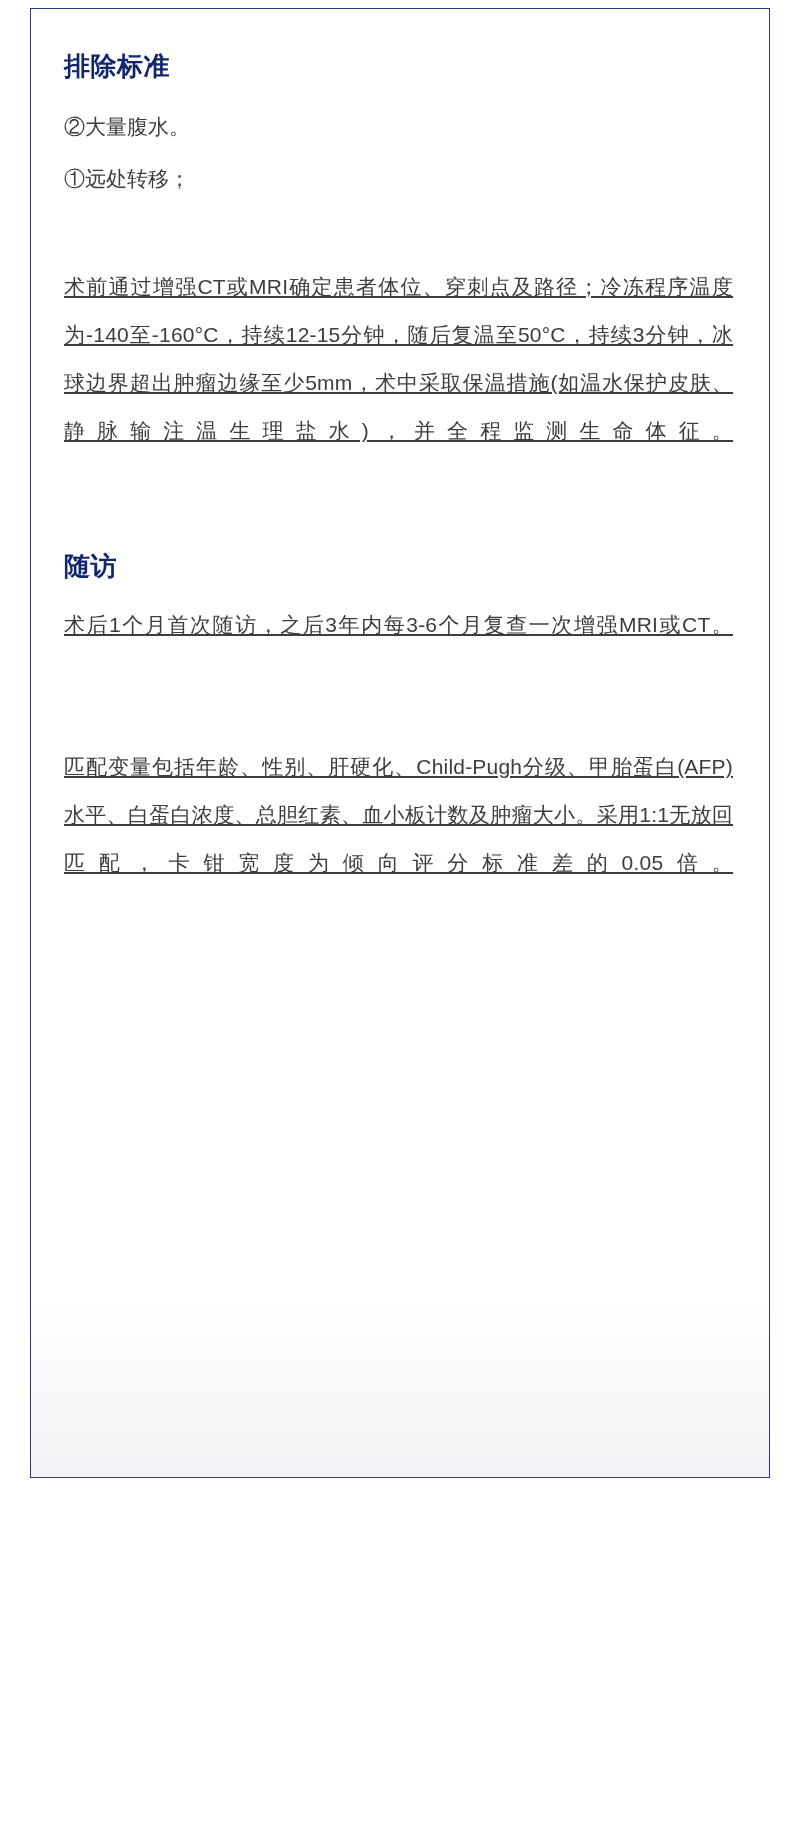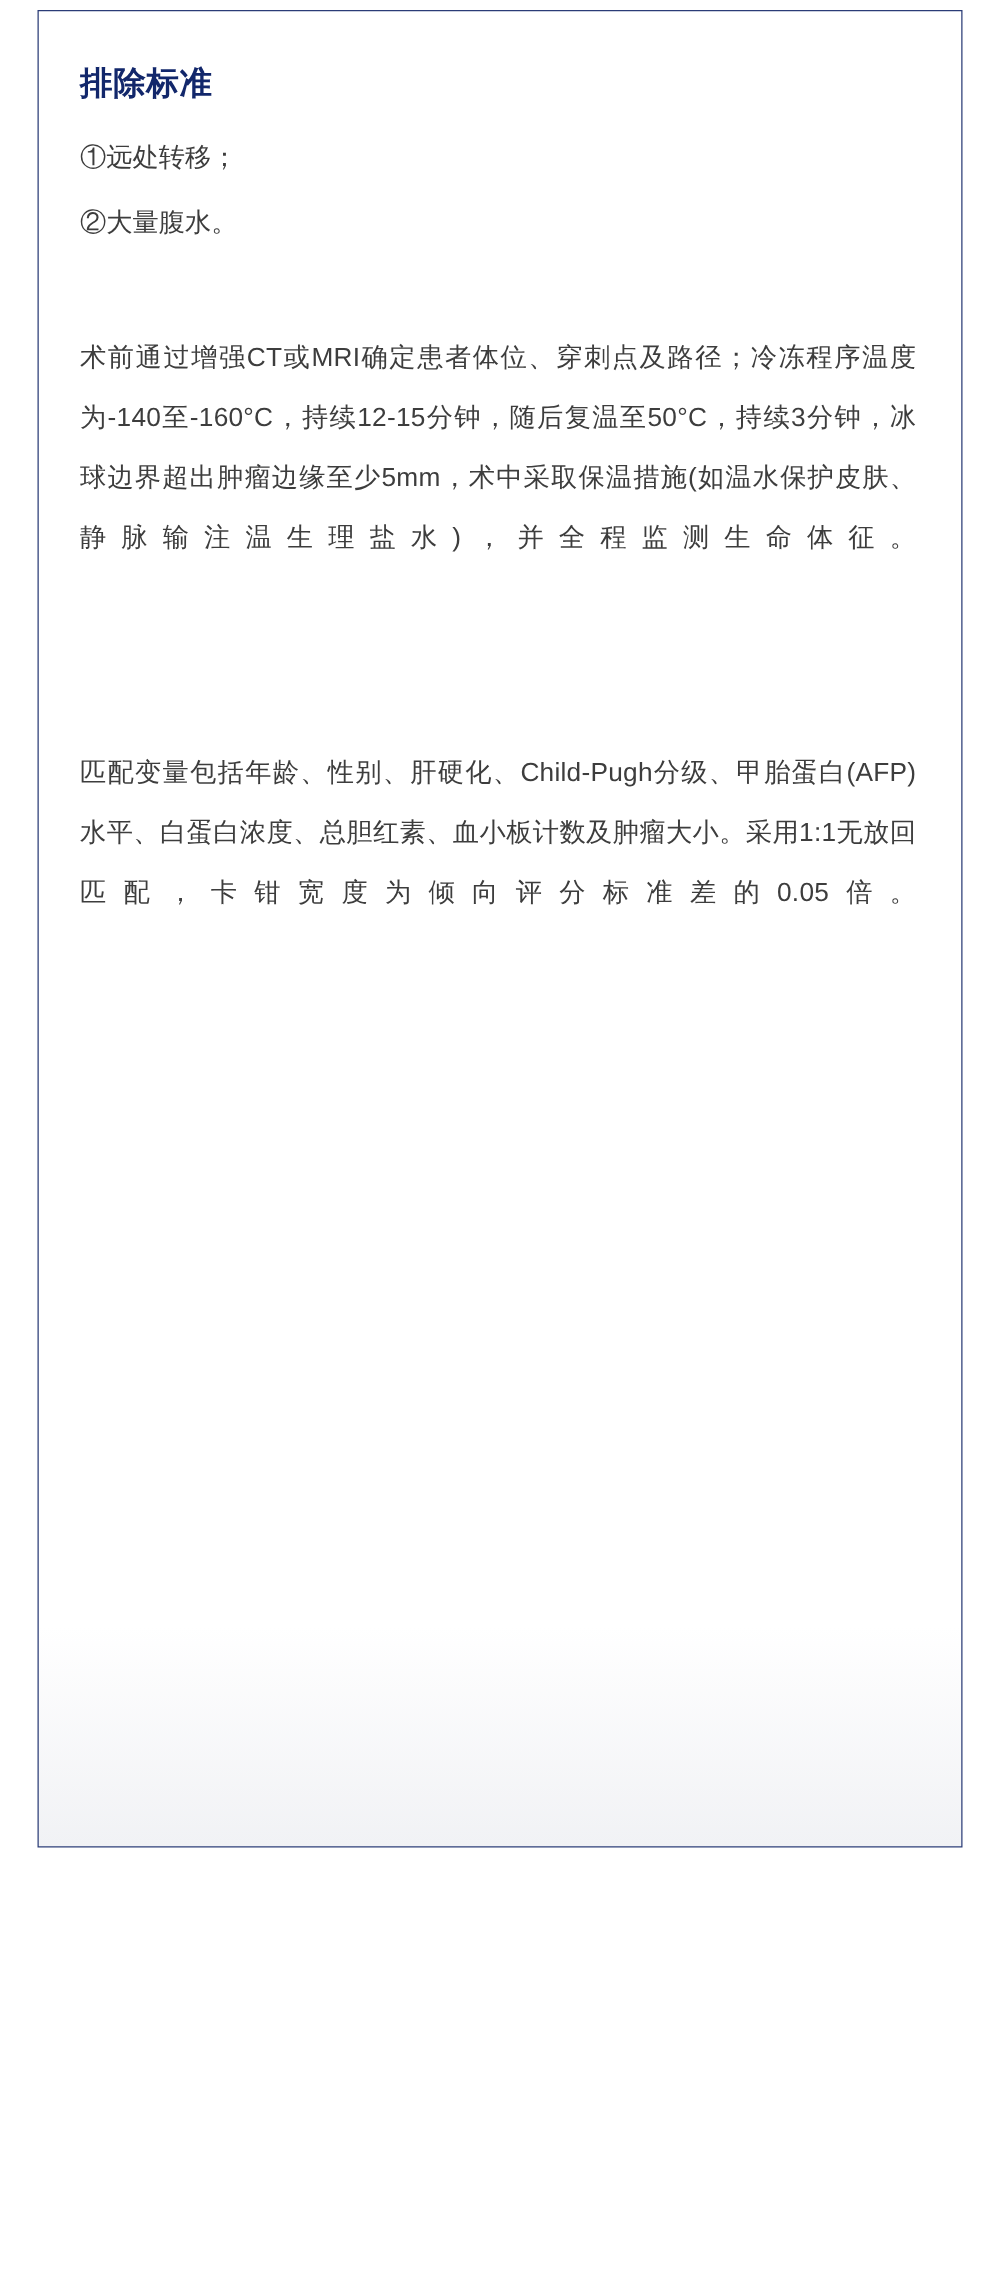--- a/index.html
+++ b/index.html
@@ -94,8 +94,8 @@
 
       <div class="section">
         <h2 class="section-title">排除标准</h2>
+        <p class="list-line">②大量腹水。</p>
         <p class="list-line">①远处转移；</p>
-        <p class="list-line">②大量腹水。</p>
       </div>
 
       <div class="gap-lg"></div>

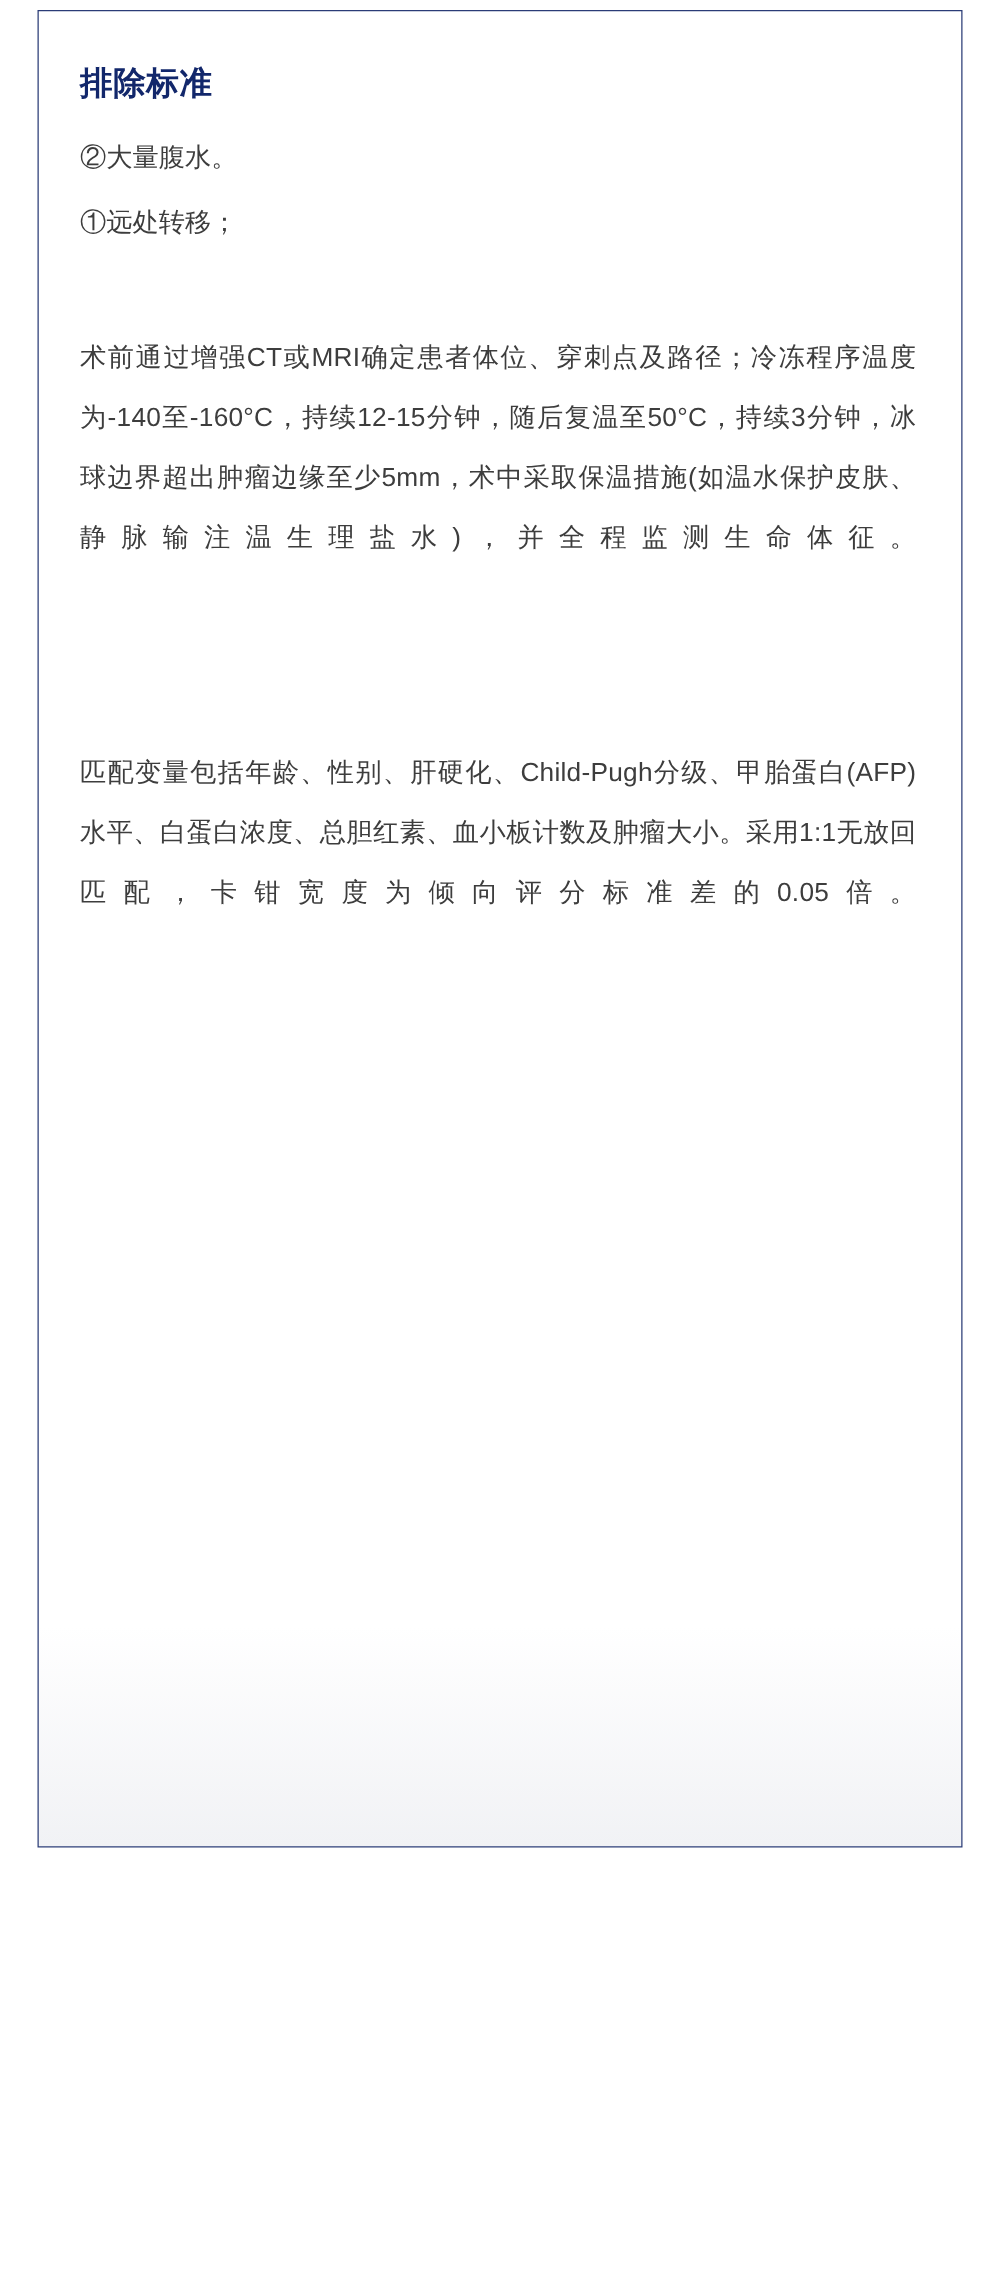--- a/index.html
+++ b/index.html
@@ -62,6 +62,7 @@
     text-align: justify;
     text-justify: inter-ideograph;
     letter-spacing: 0.2px;
+    text-decoration: underline;
   }
 
   .list-line {

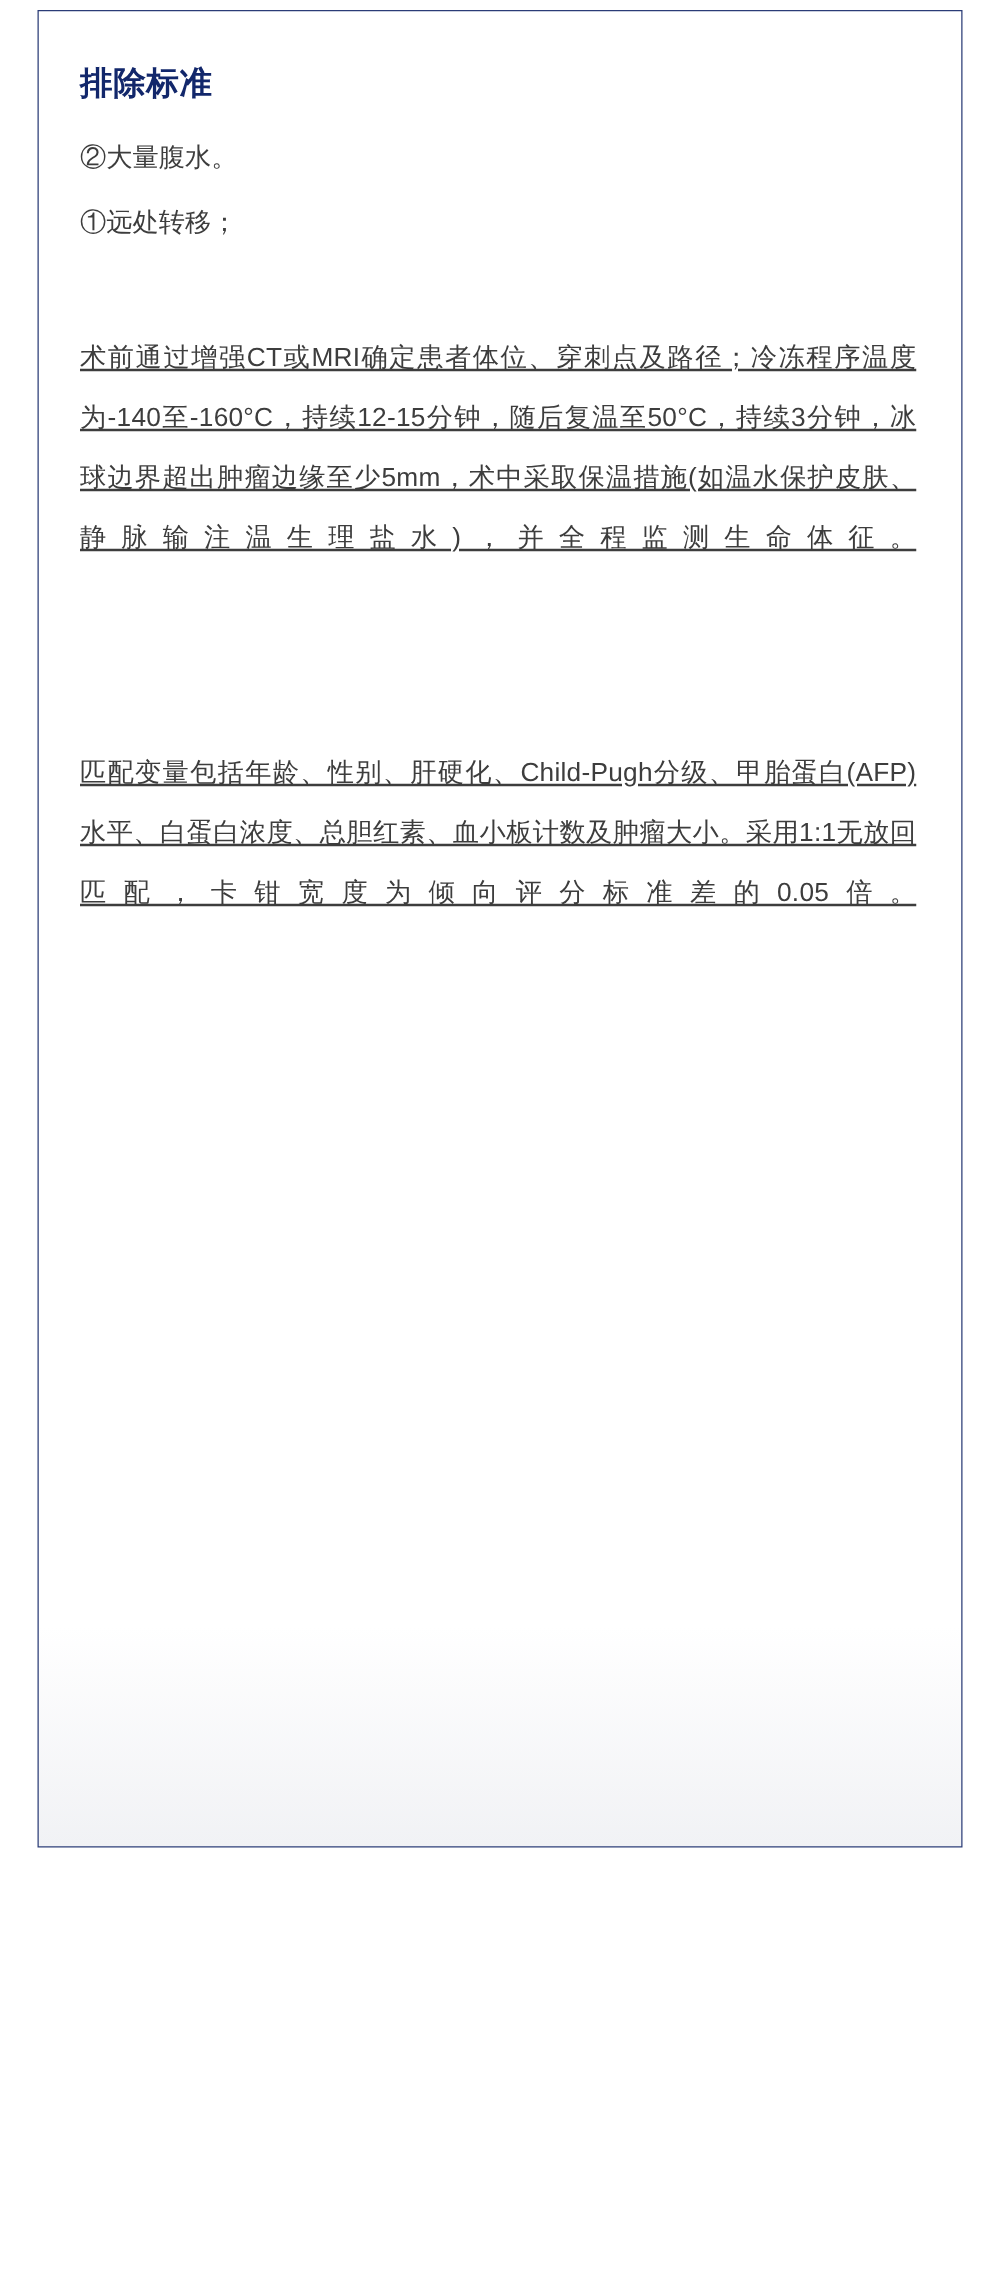--- a/index.html
+++ b/index.html
@@ -107,6 +107,10 @@
 
       <div class="gap-md"></div>
 
+      <div class="section">
+        <h2 class="section-title">随访</h2>
+        <p class="para justify-block">术后1个月首次随访，之后3年内每3-6个月复查一次增强MRI或CT。</p>
+      </div>
 
       <div class="gap-md"></div>
 

